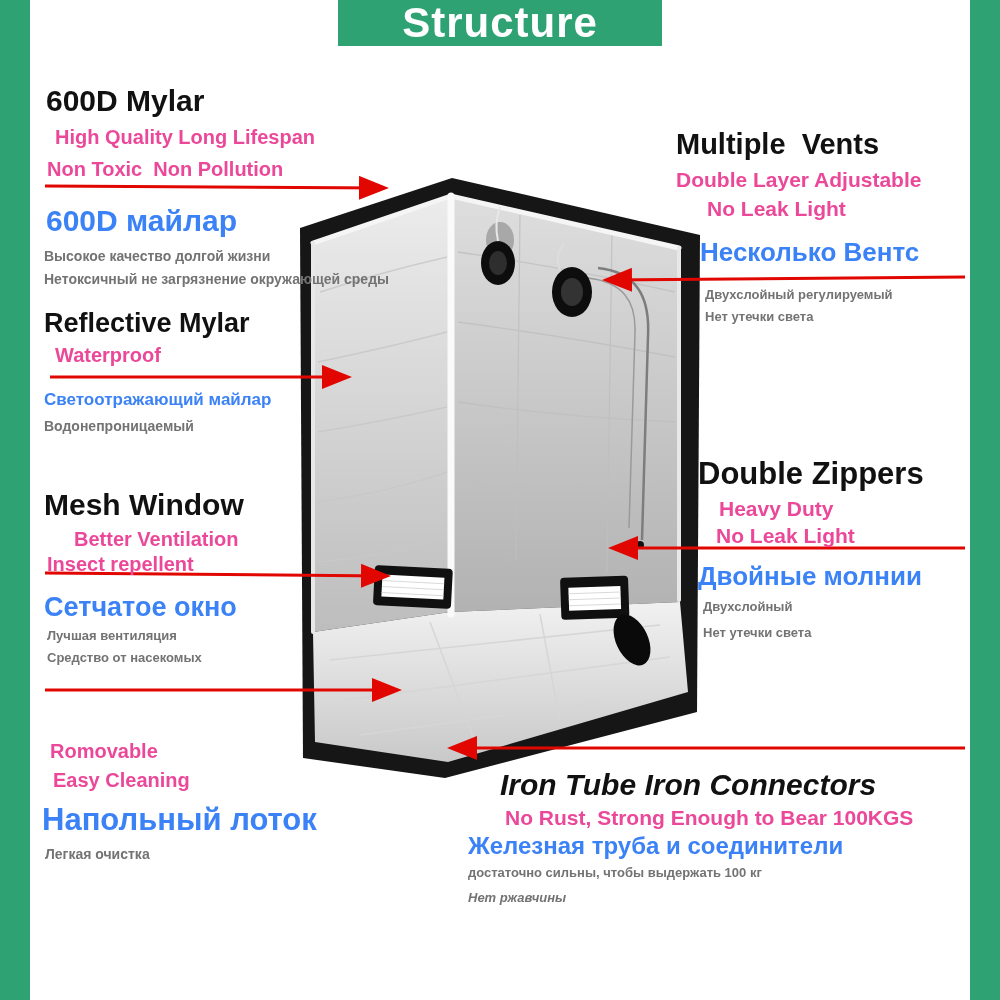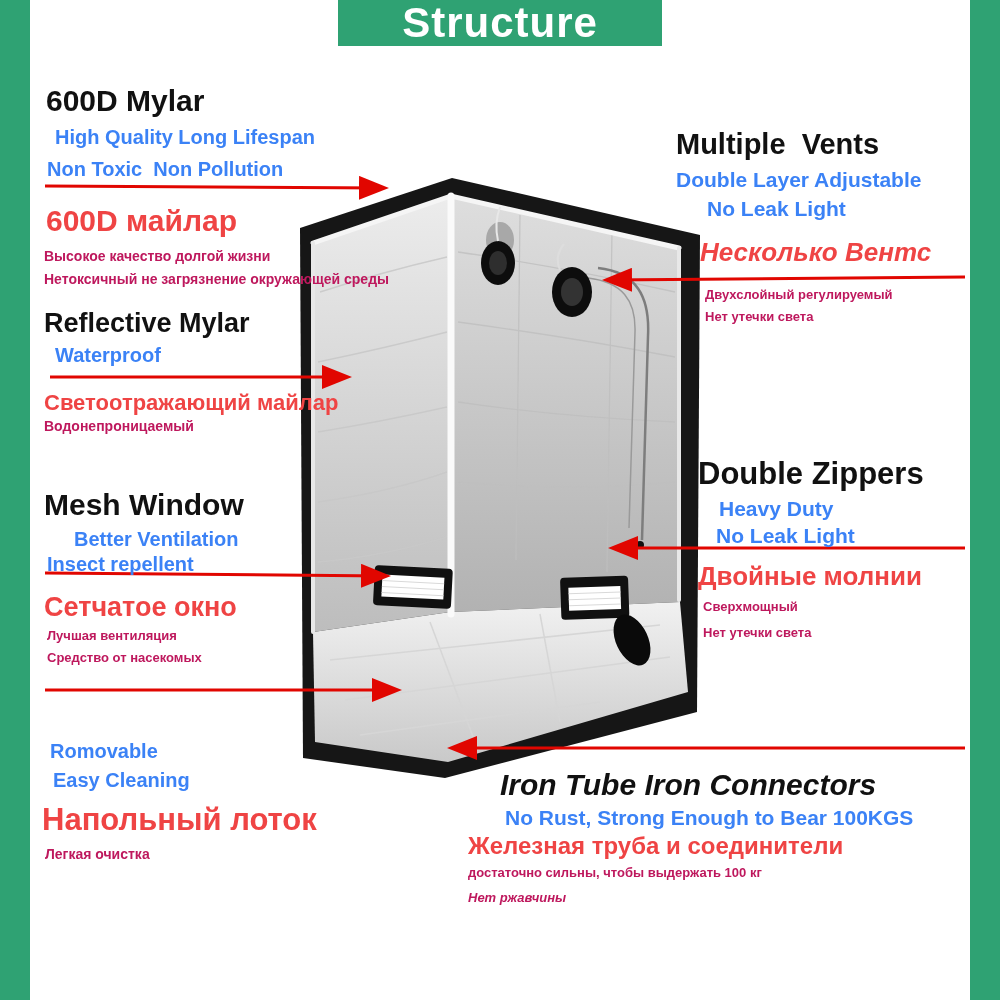--- a/index.html
+++ b/index.html
@@ -22,7 +22,7 @@
   #text-layer{position:absolute;left:0;top:0;width:1000px;height:1000px;z-index:2;pointer-events:none;}
   .lbl{position:absolute;white-space:nowrap;line-height:1.15;}
   .en-title{font-weight:bold;color:#111;font-size:30px;}
-  .en-sub{color:#3b82f6;font-size:20px;font-weight:600;}
+  .en-sub{color:#ec4899;font-size:20px;font-weight:600;}
   .ru-title{font-weight:bold;color:#ef4444;font-size:27px;}
   .ru-sub{font-weight:bold;color:#be185d;font-size:14px;}
   .prewrap{white-space:pre-wrap;}

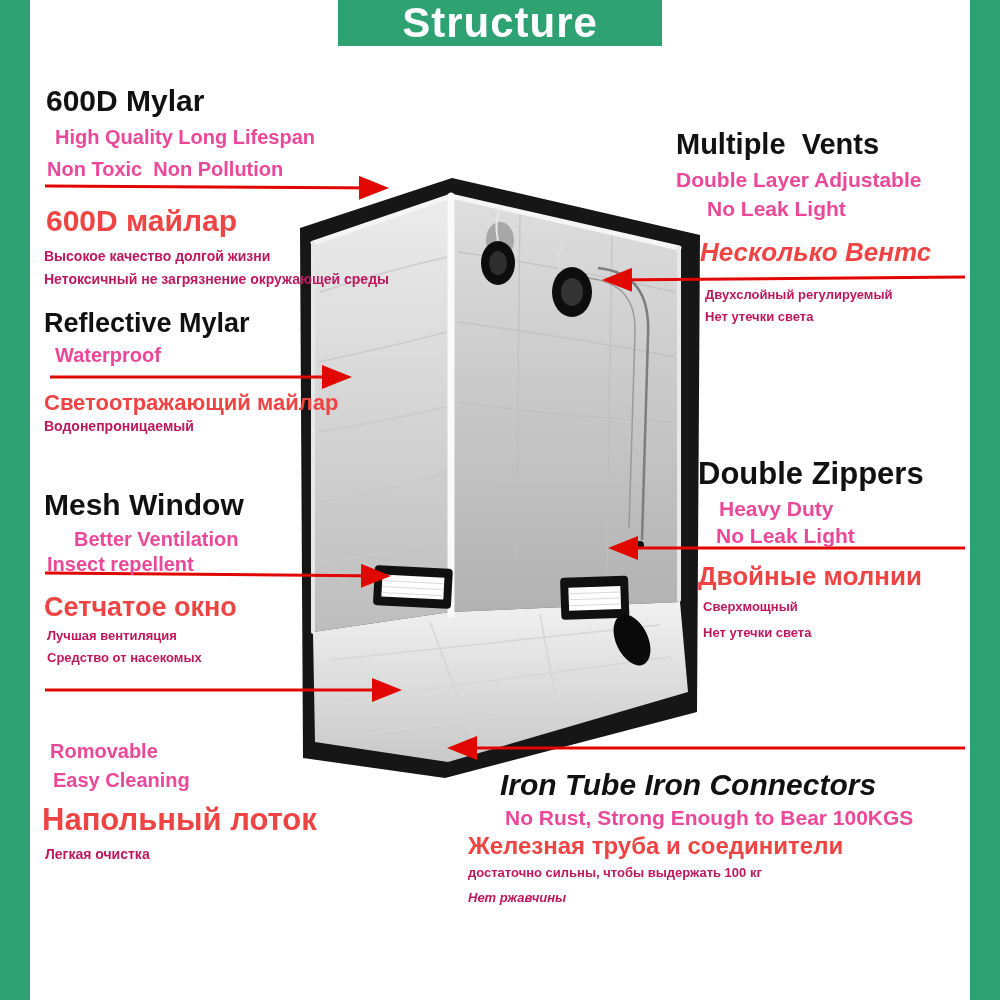--- a/index.html
+++ b/index.html
@@ -23,7 +23,7 @@
   .lbl{position:absolute;white-space:nowrap;line-height:1.15;}
   .en-title{font-weight:bold;color:#111;font-size:30px;}
   .en-sub{color:#ec4899;font-size:20px;font-weight:600;}
-  .ru-title{font-weight:bold;color:#ef4444;font-size:27px;}
+  .ru-title{font-weight:bold;color:#3b82f6;font-size:27px;}
   .ru-sub{font-weight:bold;color:#be185d;font-size:14px;}
   .prewrap{white-space:pre-wrap;}
 </style>

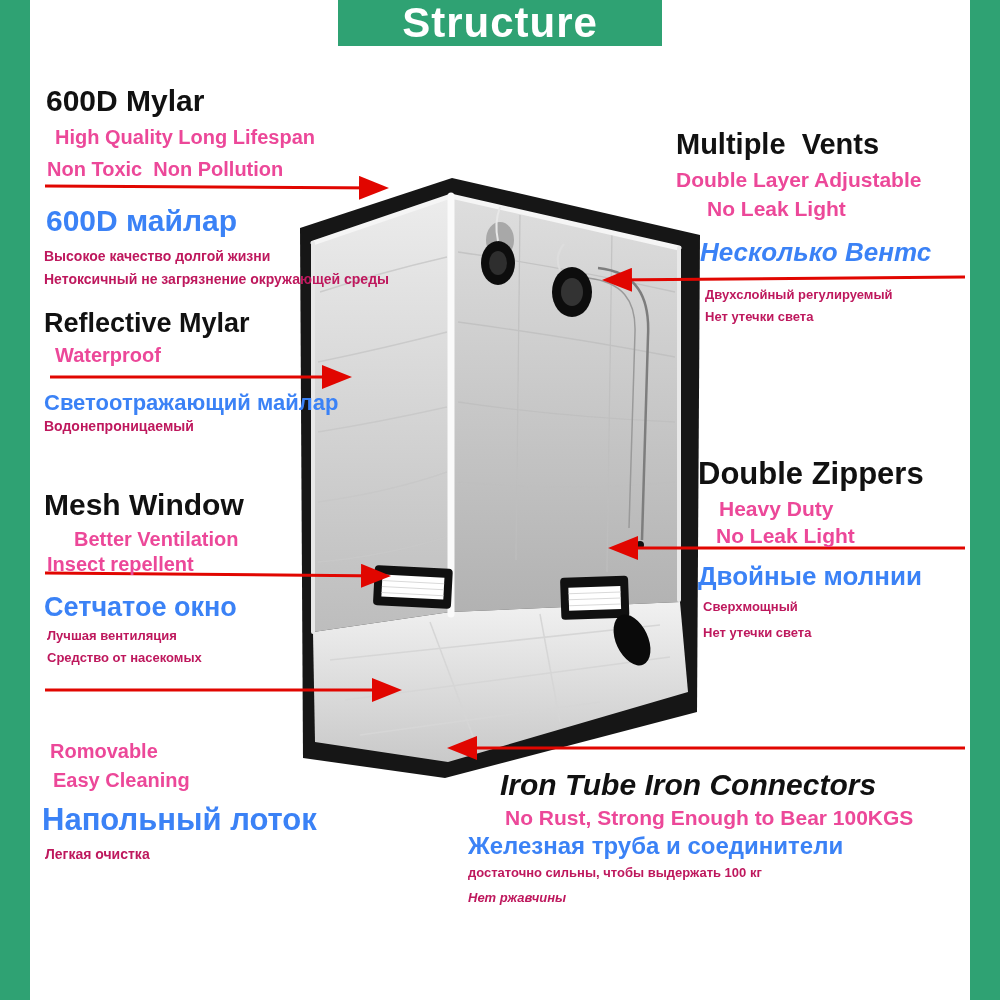--- a/index.html
+++ b/index.html
@@ -24,7 +24,7 @@
   .en-title{font-weight:bold;color:#111;font-size:30px;}
   .en-sub{color:#ec4899;font-size:20px;font-weight:600;}
   .ru-title{font-weight:bold;color:#3b82f6;font-size:27px;}
-  .ru-sub{font-weight:bold;color:#be185d;font-size:14px;}
+  .ru-sub{font-weight:bold;color:#737373;font-size:14px;}
   .prewrap{white-space:pre-wrap;}
 </style>
 </head>

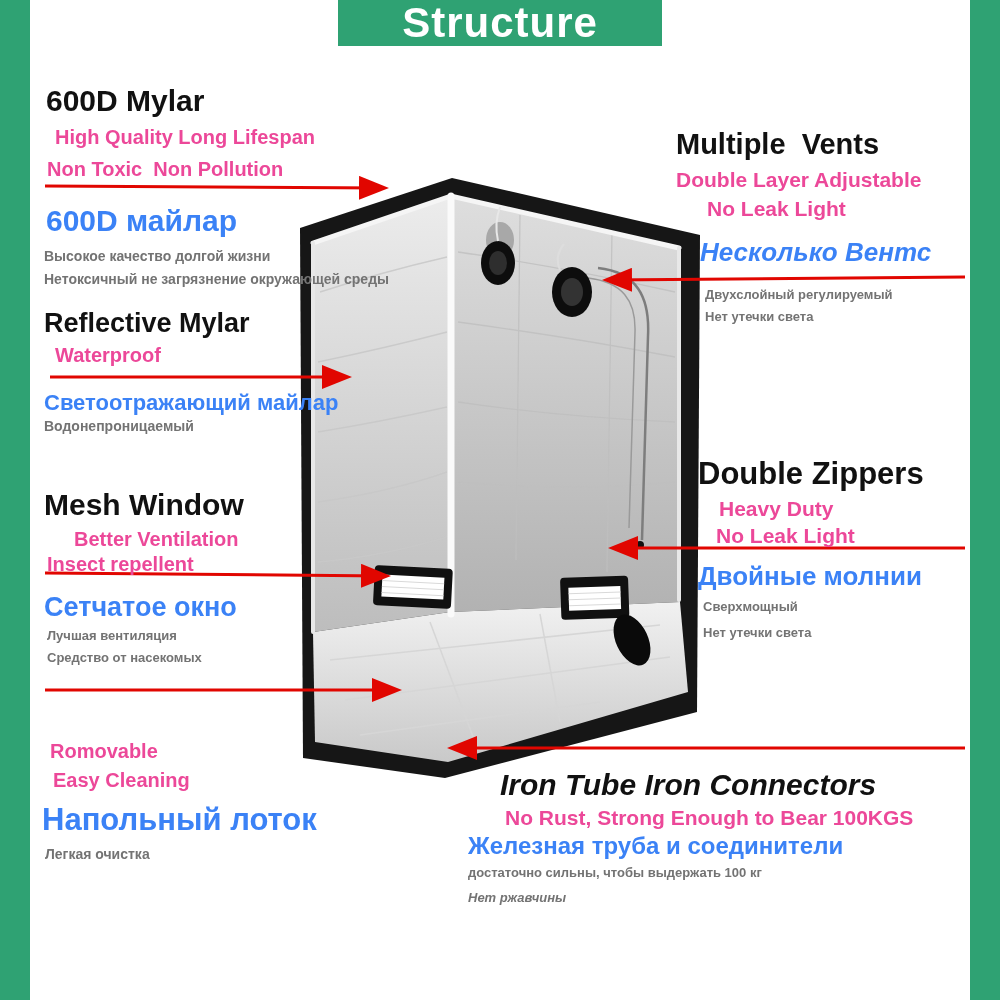--- a/index.html
+++ b/index.html
@@ -168,7 +168,7 @@
   <div class="lbl en-sub" style="left:676px;top:168px;font-size:21px;">Double Layer Adjustable</div>
   <div class="lbl en-title prewrap" style="left:676px;top:128px;font-size:29px;">Multiple  Vents</div>
   <div class="lbl en-sub" style="left:707px;top:197px;font-size:21px;">No Leak Light</div>
-  <div class="lbl ru-title" style="left:700px;top:238px;font-size:26px;font-weight:600;font-style:italic;">Несколько Вентс</div>
+  <div class="lbl ru-title" style="left:700px;top:238px;font-size:26px;font-weight:600;">Несколько Вентс</div>
   <div class="lbl ru-sub" style="left:705px;top:288px;font-size:13px;">Двухслойный регулируемый</div>
   <div class="lbl ru-sub" style="left:705px;top:310px;font-size:13px;">Нет утечки света</div>
 

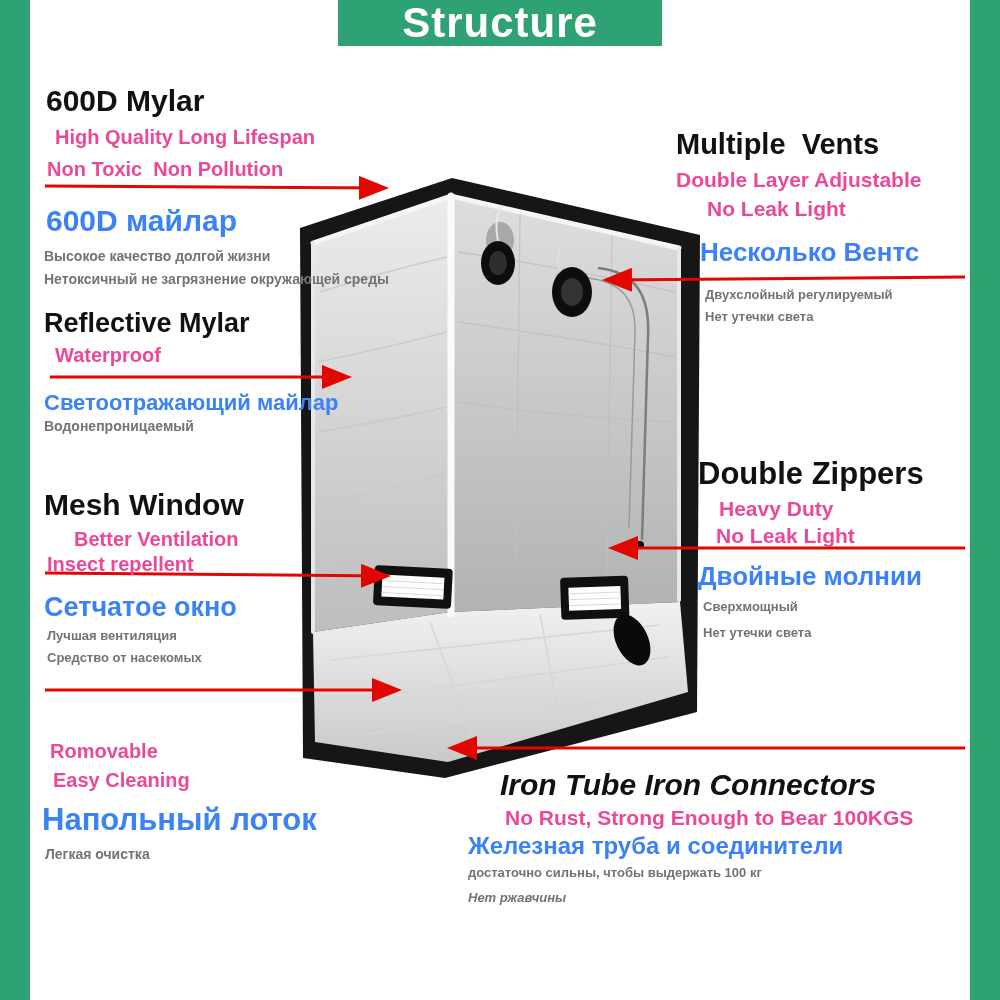--- a/index.html
+++ b/index.html
@@ -150,7 +150,7 @@
 
   <div class="lbl ru-sub" style="left:44px;top:271px;">Нетоксичный не загрязнение окружающей среды</div>
   <div class="lbl en-sub" style="left:55px;top:344px;">Waterproof</div>
-  <div class="lbl ru-title" style="left:44px;top:390px;font-size:22px;">Светоотражающий майлар</div>
+  <div class="lbl ru-title" style="left:44px;top:390px;font-size:17px;">Светоотражающий майлар</div>
   <div class="lbl ru-sub" style="left:44px;top:418px;">Водонепроницаемый</div>
 
   <div class="lbl en-title" style="left:44px;top:488px;">Mesh Window</div>

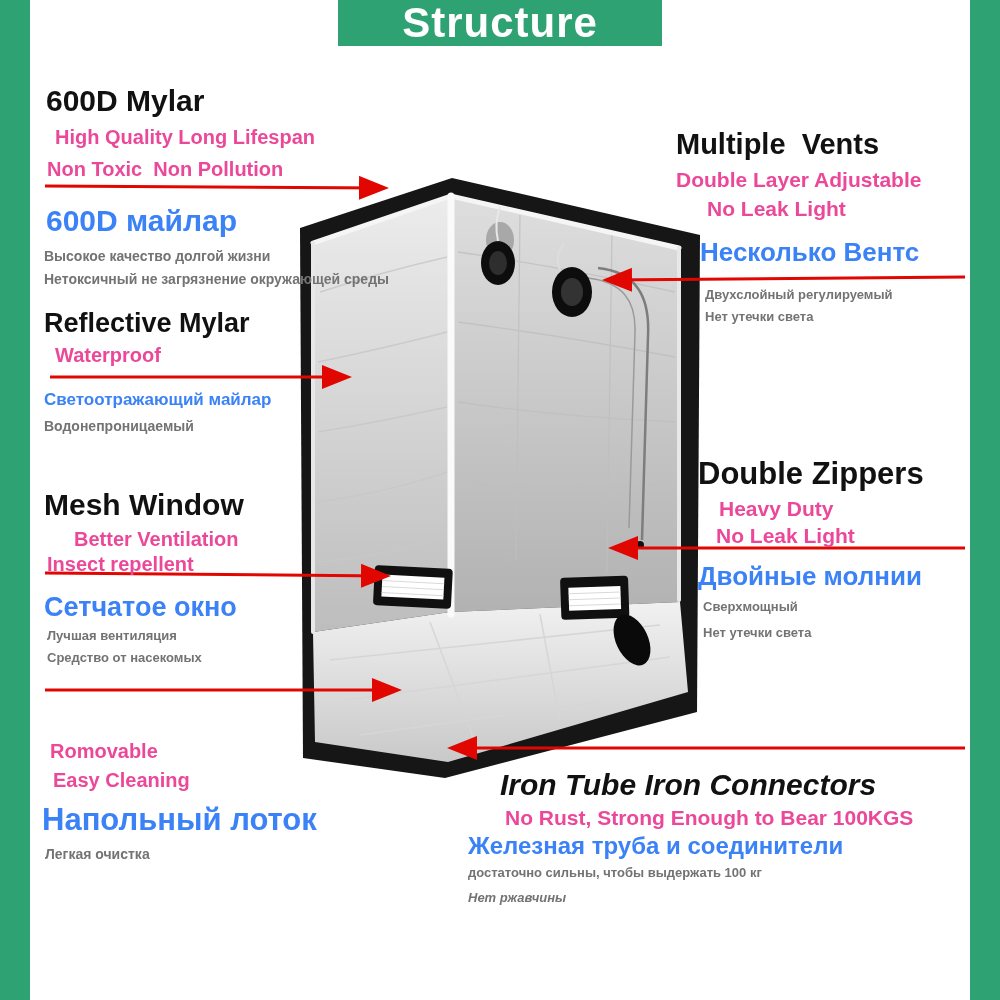--- a/index.html
+++ b/index.html
@@ -176,7 +176,7 @@
   <div class="lbl en-sub" style="left:719px;top:497px;font-size:21px;">Heavy Duty</div>
   <div class="lbl en-sub" style="left:716px;top:524px;font-size:21px;">No Leak Light</div>
   <div class="lbl ru-title" style="left:698px;top:562px;font-size:26px;">Двойные молнии</div>
-  <div class="lbl ru-sub" style="left:703px;top:600px;font-size:13px;">Сверхмощный</div>
+  <div class="lbl ru-sub" style="left:703px;top:600px;font-size:13px;">Двухслойный</div>
   <div class="lbl ru-sub" style="left:703px;top:626px;font-size:13px;">Нет утечки света</div>
 
   <div class="lbl en-title" style="left:500px;top:768px;font-style:italic;">Iron Tube Iron Connectors</div>

